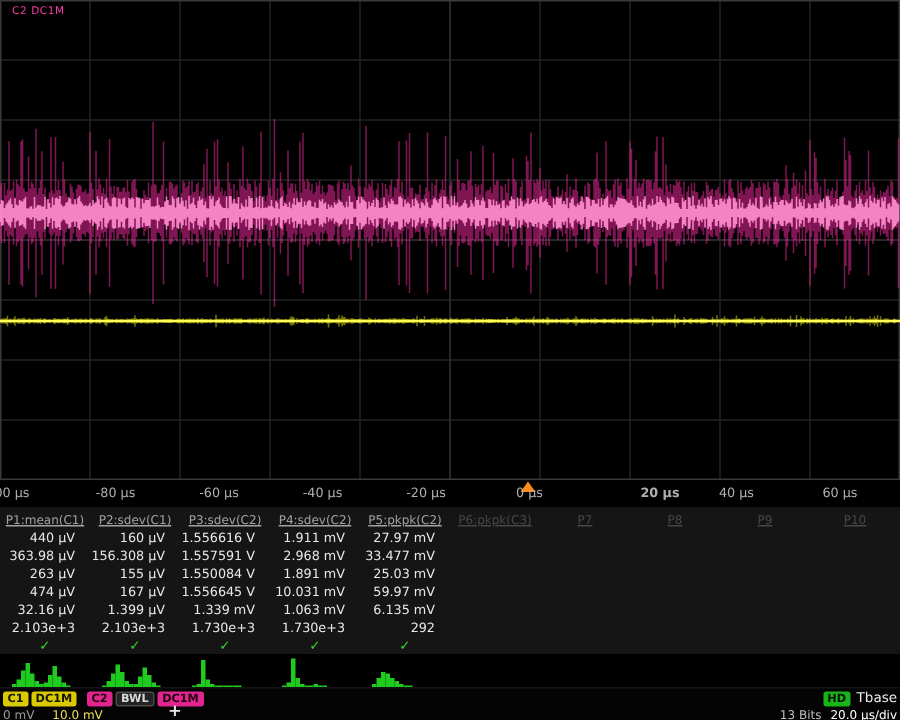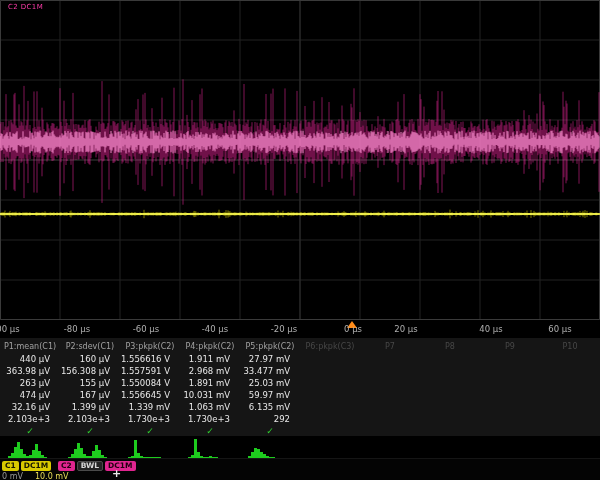--- a/index.html
+++ b/index.html
@@ -81,7 +81,7 @@
       <span class="tlabel" style="left: 215px;">-40 µs</span>
       <span class="tlabel" style="left: 284px;">-20 µs</span>
       <span class="tlabel" style="left: 353px;">0 µs</span>
-      <span class="tlabel" style="left: 406px;">20 µs</span>
+      <span class="tlabel" style="left: 440px; font-weight: bold;">20 µs</span>
       <span class="tlabel" style="left: 491px;">40 µs</span>
       <span class="tlabel" style="left: 560px;">60 µs</span>
     </div>

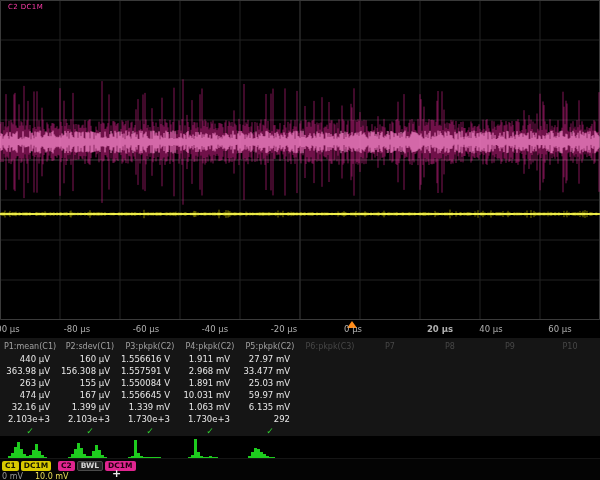--- a/index.html
+++ b/index.html
@@ -22,7 +22,7 @@
   .measure{position:absolute;left:0;top:338px;width:600px;background:#151515;
            display:grid;grid-template-columns:repeat(10,60px);padding-top:2px;}
   .th{font-size:8px;color:#a2a2a2;text-align:center;height:13px;line-height:13px;
-      white-space:nowrap;overflow:hidden;}
+      white-space:nowrap;overflow:hidden;text-decoration:underline;}
   .th.dim{color:#474747;}
   .td{font-size:8.5px;color:#e8e8e8;text-align:right;padding-right:10px;height:12px;
       line-height:12px;white-space:nowrap;box-sizing:border-box;}

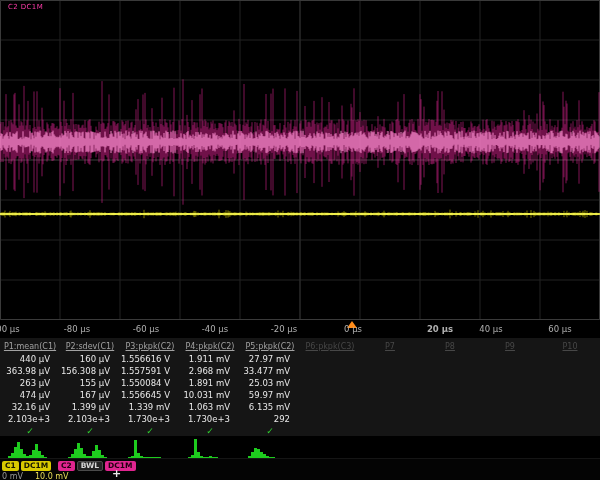--- a/index.html
+++ b/index.html
@@ -89,7 +89,7 @@
   <div class="measure" id="measure-table">
       <div class="th">P1:mean(C1)</div>
       <div class="th">P2:sdev(C1)</div>
-      <div class="th">P3:pkpk(C2)</div>
+      <div class="th">P3:sdev(C2)</div>
       <div class="th">P4:pkpk(C2)</div>
       <div class="th">P5:pkpk(C2)</div>
       <div class="th dim">P6:pkpk(C3)</div>

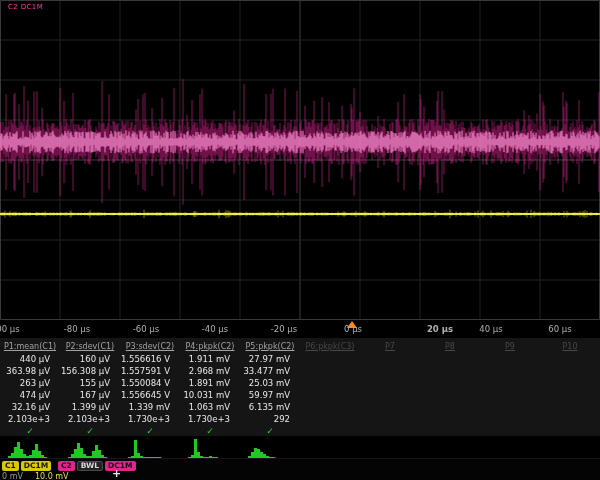--- a/index.html
+++ b/index.html
@@ -90,7 +90,7 @@
       <div class="th">P1:mean(C1)</div>
       <div class="th">P2:sdev(C1)</div>
       <div class="th">P3:sdev(C2)</div>
-      <div class="th">P4:pkpk(C2)</div>
+      <div class="th">P4:sdev(C2)</div>
       <div class="th">P5:pkpk(C2)</div>
       <div class="th dim">P6:pkpk(C3)</div>
       <div class="th dim">P7</div>

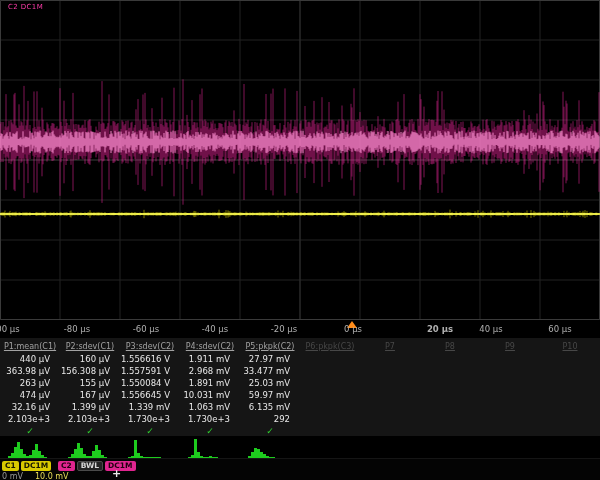--- a/index.html
+++ b/index.html
@@ -274,6 +274,16 @@
 
     <div class="plus">+</div>
 
+    <div class="tbasebox">
+      <div class="row1">
+        <span class="chip chip-green">HD</span>
+        <span class="tbase-label">Tbase</span>
+      </div>
+      <div class="row2">
+        <span>13 Bits</span>
+        <span class="white">20.0 µs/div</span>
+      </div>
+    </div>
   </div>
 </div>
 

